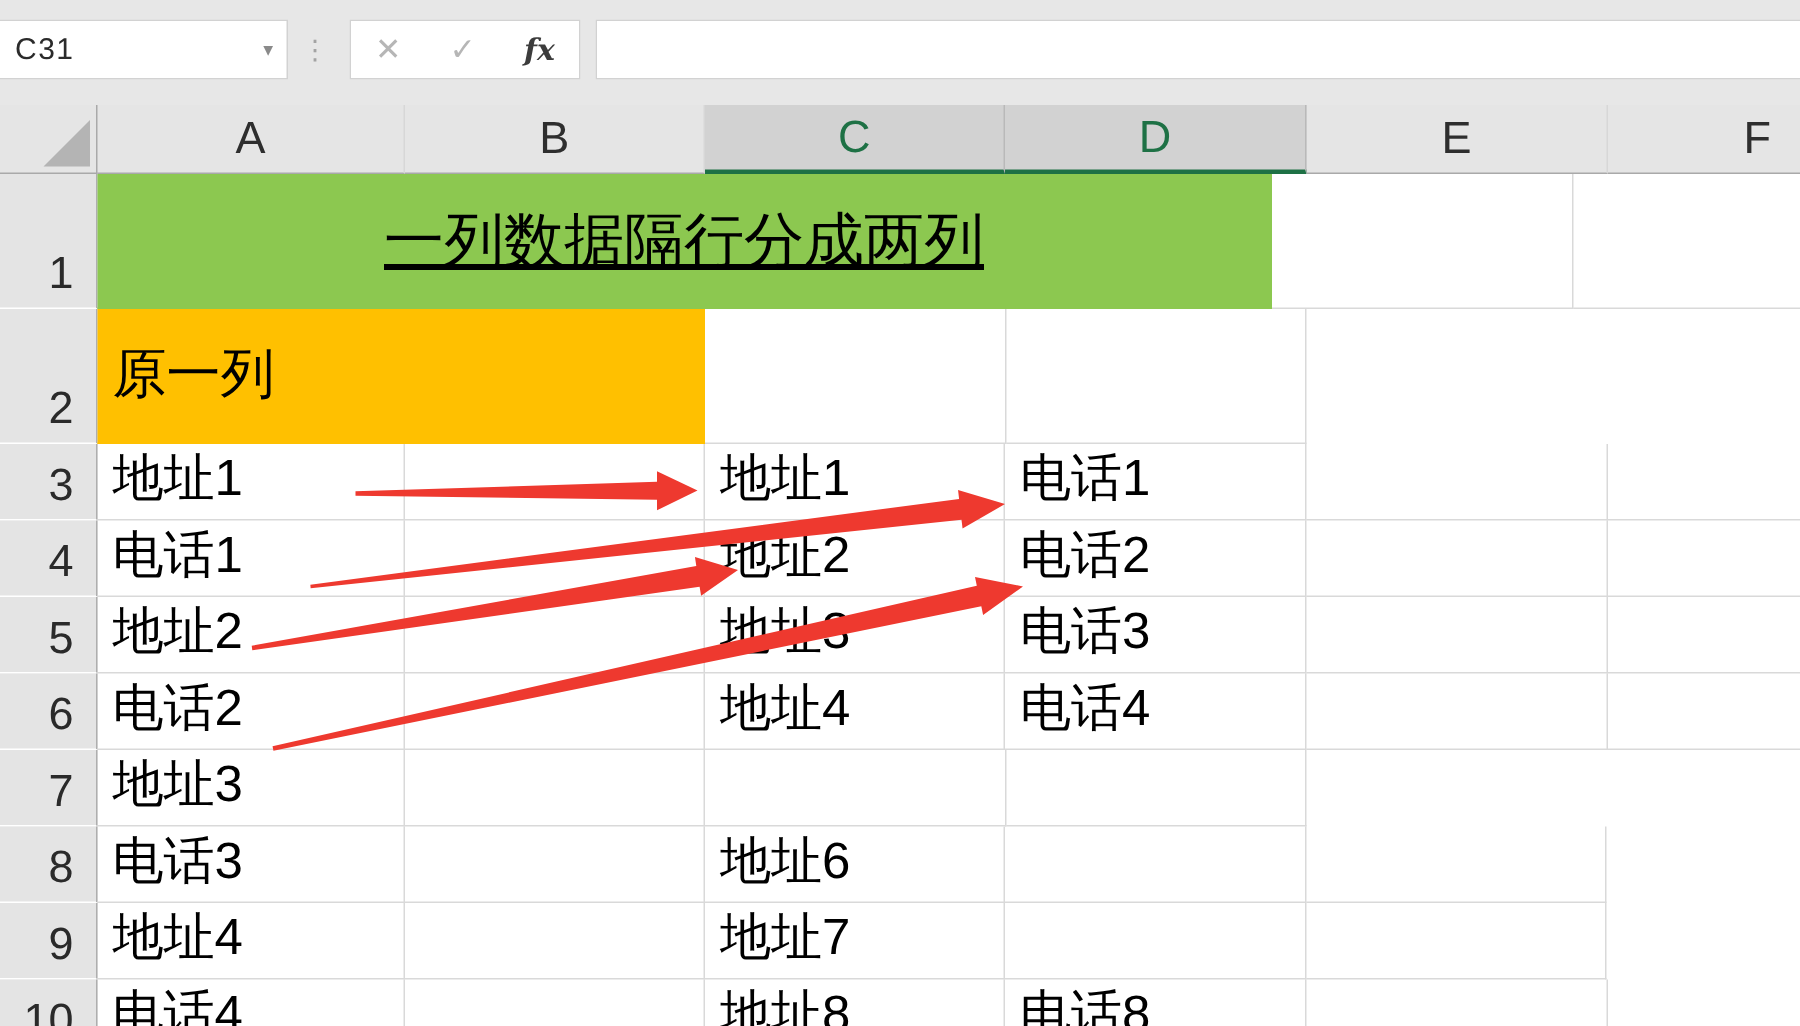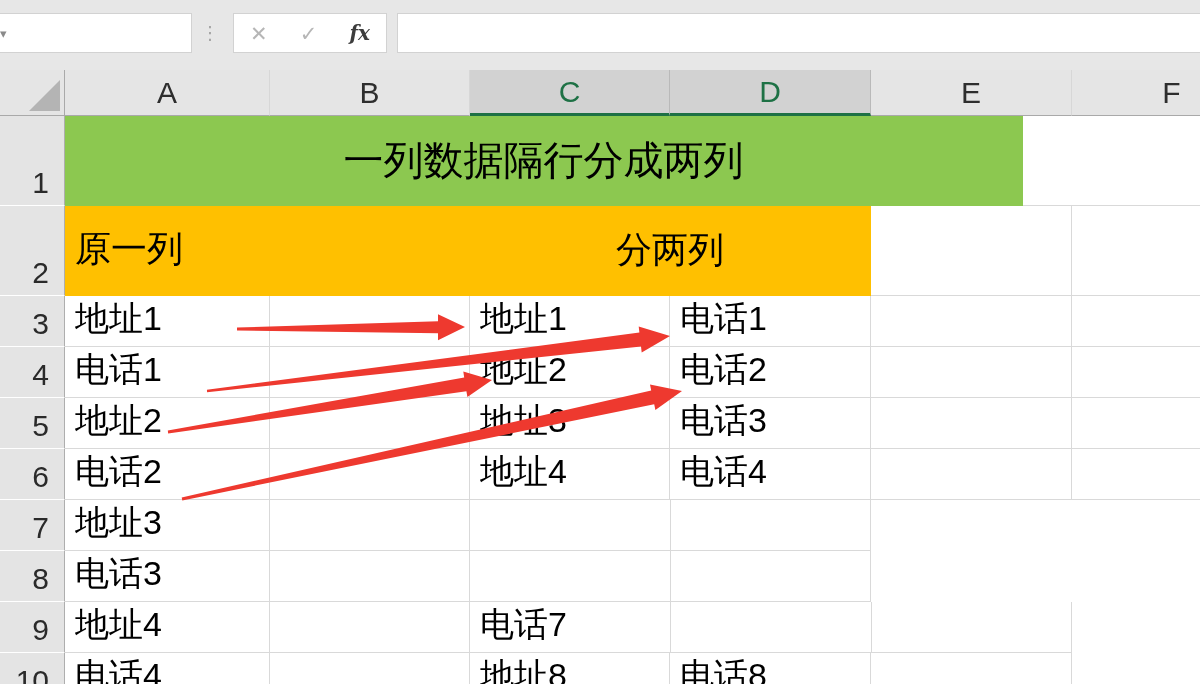--- a/index.html
+++ b/index.html
@@ -99,6 +99,7 @@
 
 <div class="topbar">
   <div class="namebox">
+    <span class="namebox-value">C31</span>
     <span class="namebox-caret">▾</span>
   </div>
   <div class="sep-dots">⋮</div>

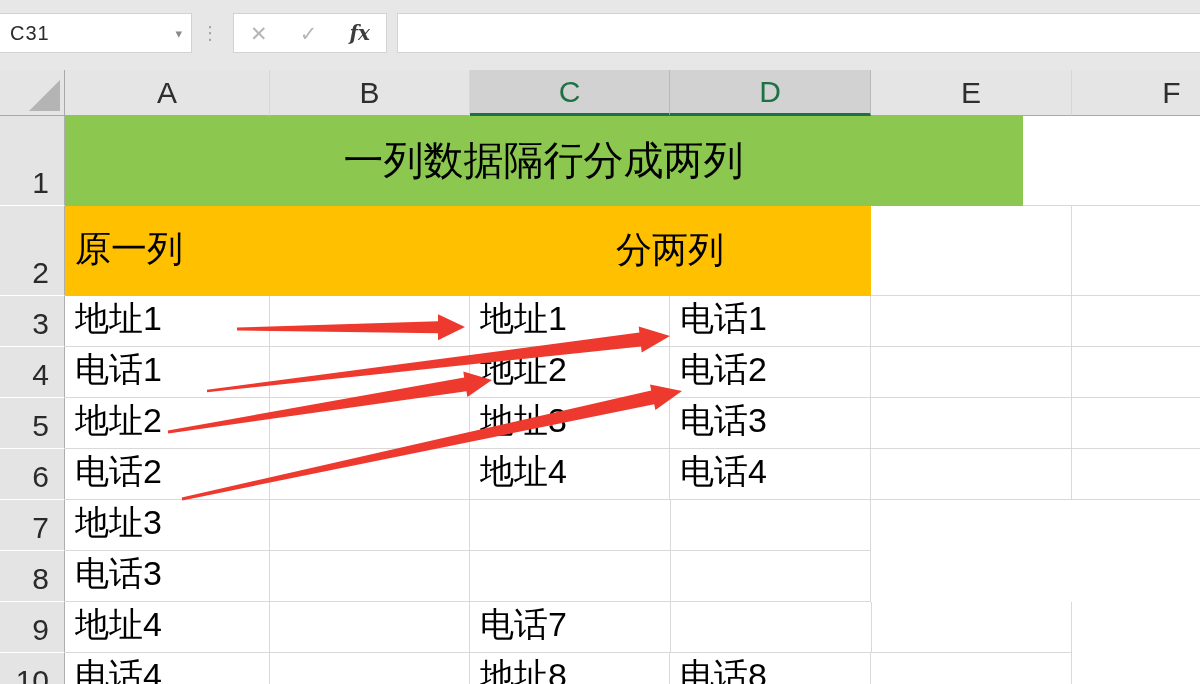--- a/index.html
+++ b/index.html
@@ -128,7 +128,7 @@
   <div class="gridbody" id="gridbody">
       <div class="gridrow" style="height: 90px;">
         <div class="gutter">1</div>
-        <div class="cell fill-green" style="width: 958px;">一列数据隔行分成两列</div>
+        <div class="cell fill-green" style="width: 783px; text-decoration: underline;">一列数据隔行分成两列</div>
         <div class="cell" style="width: 201px;"></div>
         <div class="cell" style="width: 200px;"></div>
       </div>

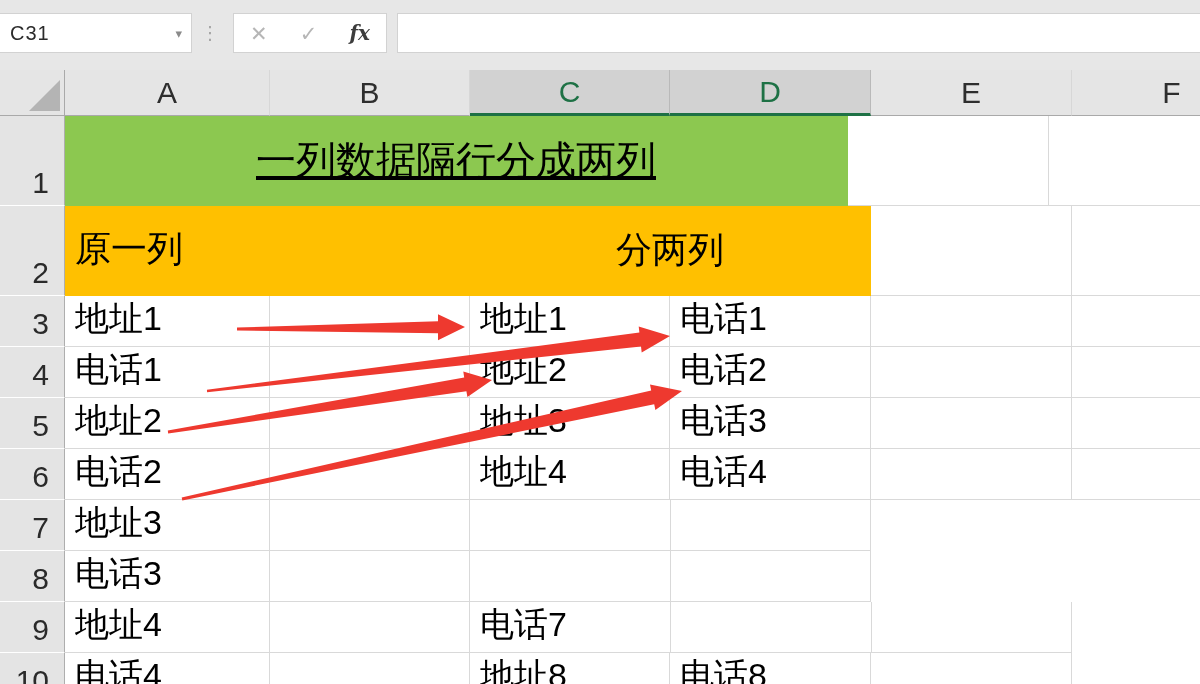--- a/index.html
+++ b/index.html
@@ -135,7 +135,6 @@
       <div class="gridrow" style="height: 90px;">
         <div class="gutter">2</div>
         <div class="cell fill-orange" style="width: 405px;">原一列</div>
-        <div class="cell fill-orange centered" style="width: 401px;">分两列</div>
         <div class="cell" style="width: 201px;"></div>
         <div class="cell" style="width: 200px;"></div>
       </div>

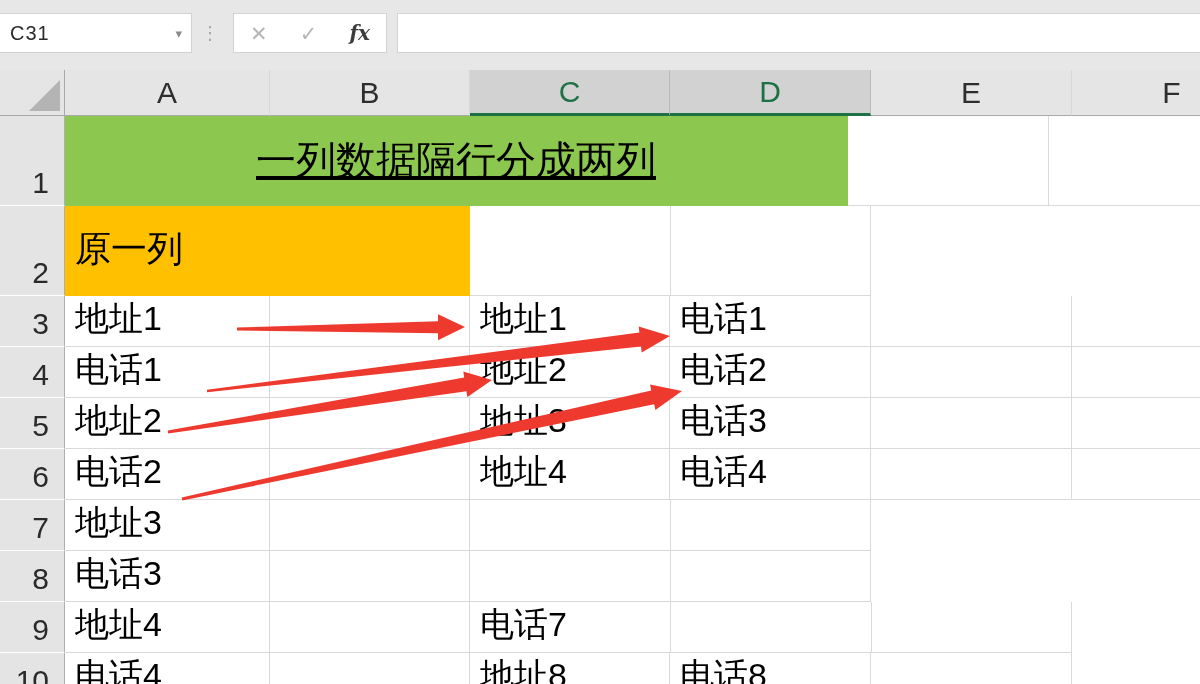--- a/index.html
+++ b/index.html
@@ -185,6 +185,7 @@
         <div class="gutter">8</div>
         <div class="cell" style="width: 205px;">电话3</div>
         <div class="cell" style="width: 200px;"></div>
+        <div class="cell" style="width: 200px;">地址6</div>
         <div class="cell" style="width: 201px;"></div>
         <div class="cell" style="width: 200px;"></div>
       </div>

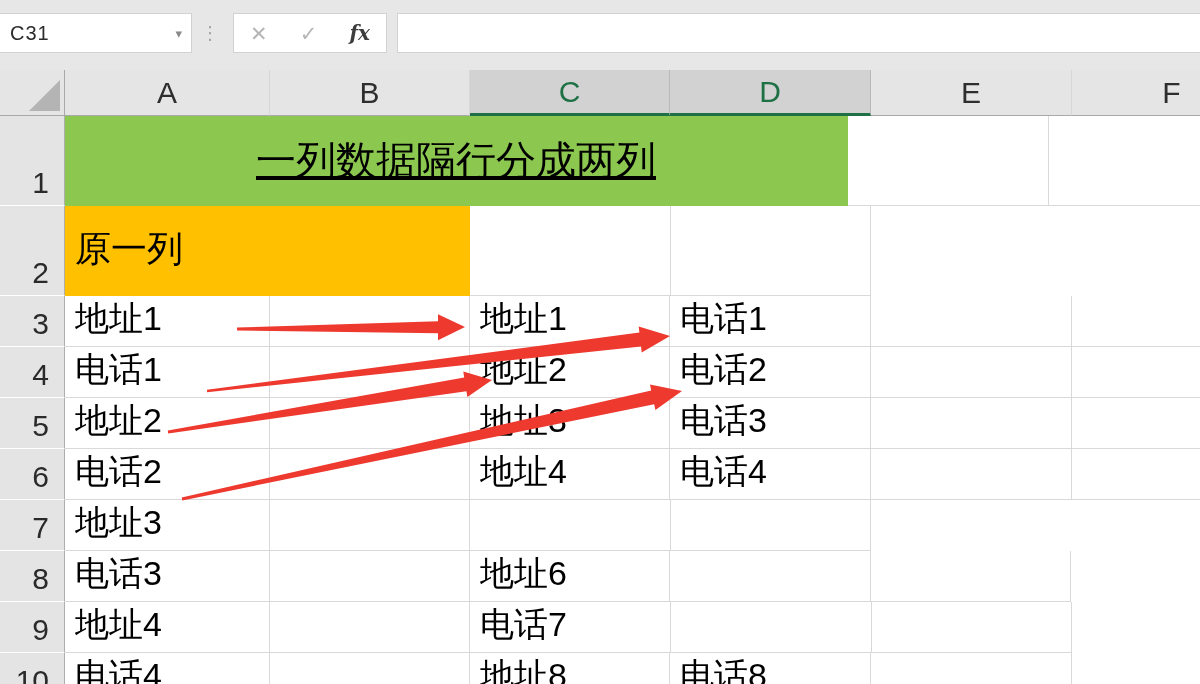--- a/index.html
+++ b/index.html
@@ -193,6 +193,7 @@
         <div class="gutter">9</div>
         <div class="cell" style="width: 205px;">地址4</div>
         <div class="cell" style="width: 200px;"></div>
+        <div class="cell" style="width: 200px;">地址7</div>
         <div class="cell" style="width: 201px;">电话7</div>
         <div class="cell" style="width: 201px;"></div>
         <div class="cell" style="width: 200px;"></div>

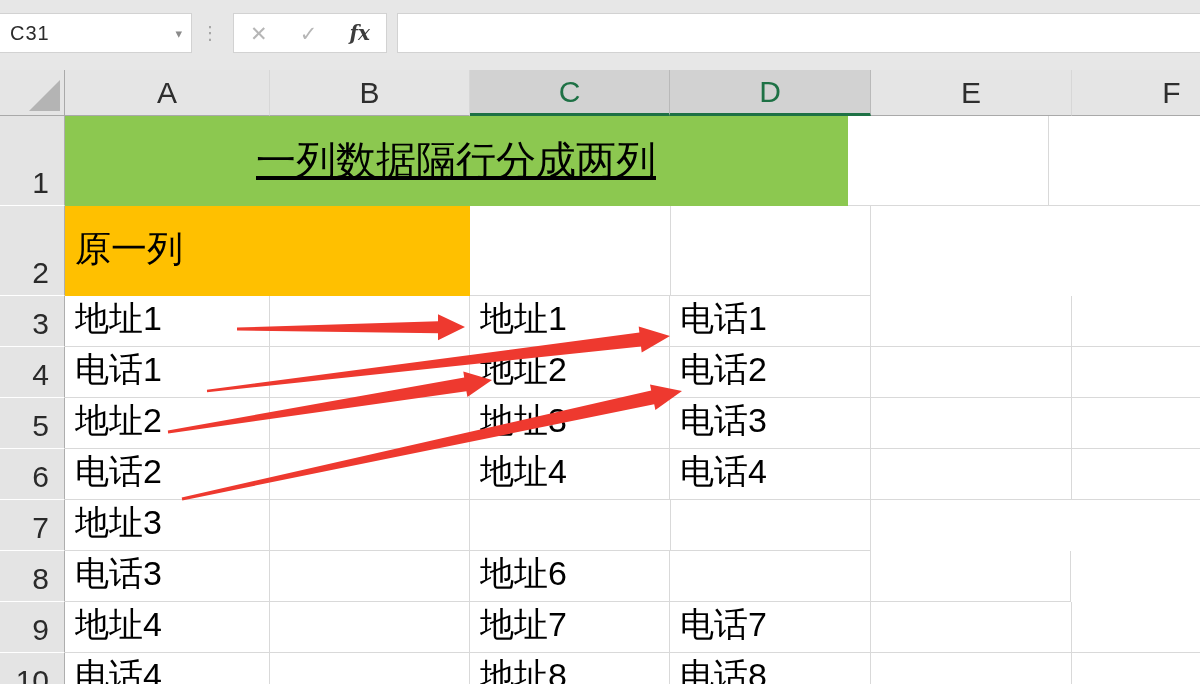--- a/index.html
+++ b/index.html
@@ -194,7 +194,6 @@
         <div class="cell" style="width: 205px;">地址4</div>
         <div class="cell" style="width: 200px;"></div>
         <div class="cell" style="width: 200px;">地址7</div>
-        <div class="cell" style="width: 201px;">电话7</div>
         <div class="cell" style="width: 201px;"></div>
         <div class="cell" style="width: 200px;"></div>
       </div>

